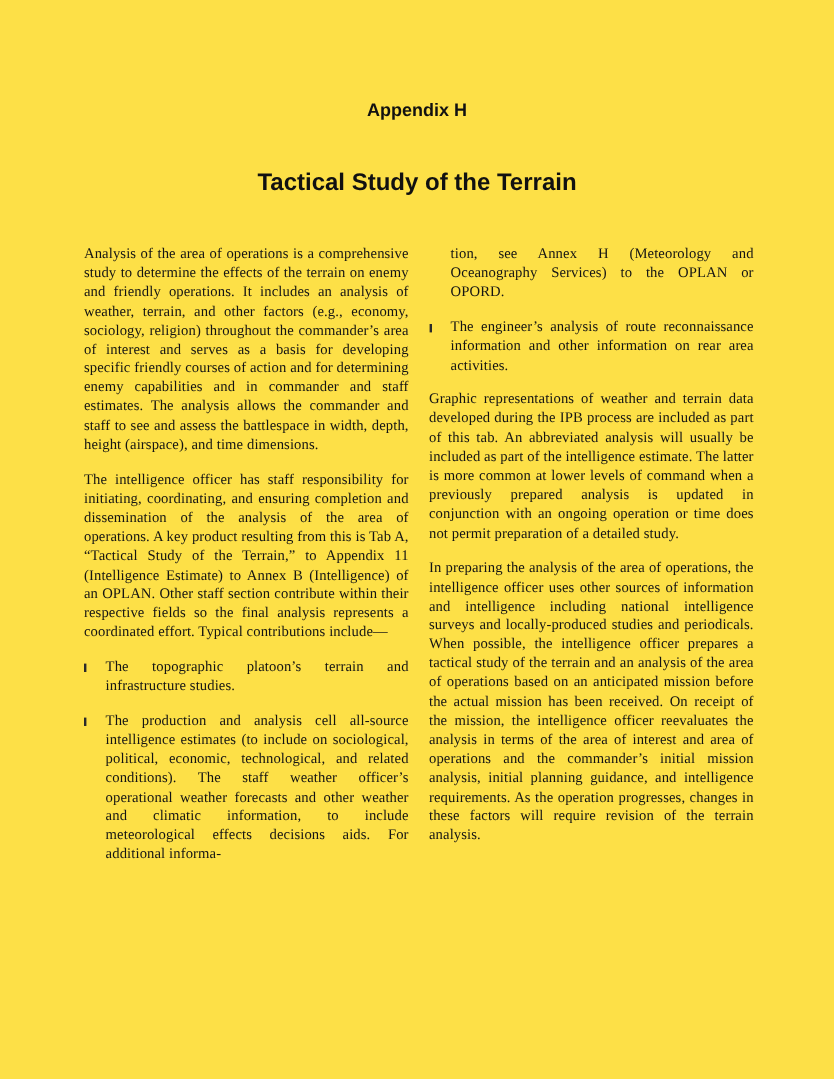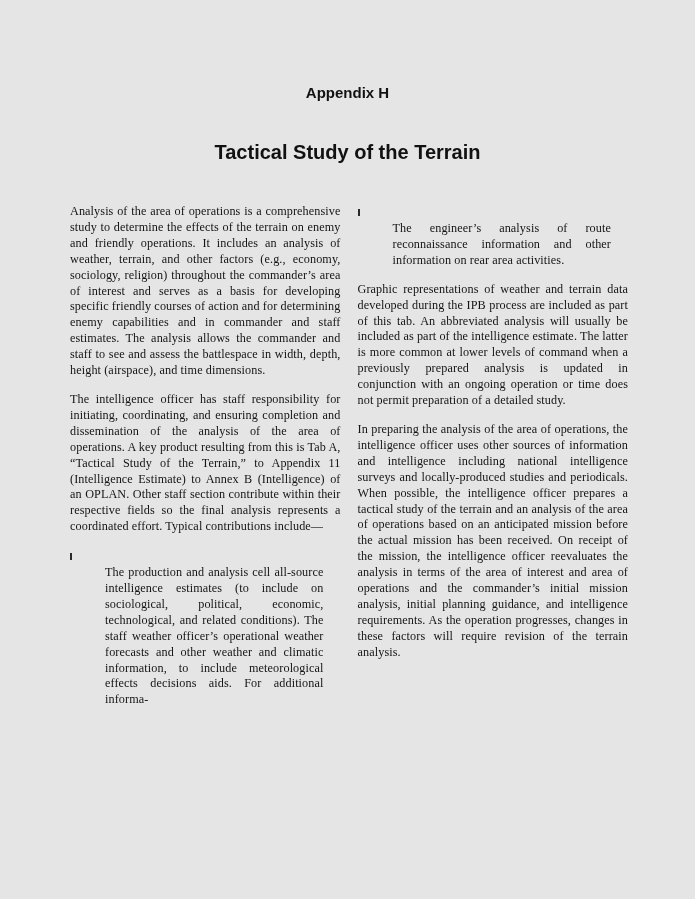--- a/index.html
+++ b/index.html
@@ -11,7 +11,7 @@
     position: relative;
     width: 695px;
     height: 899px;
-    background: #e5e5e5;
+    background: #fde047;
     overflow: hidden;
     font-family: "Liberation Serif", serif;
     color: #141414;

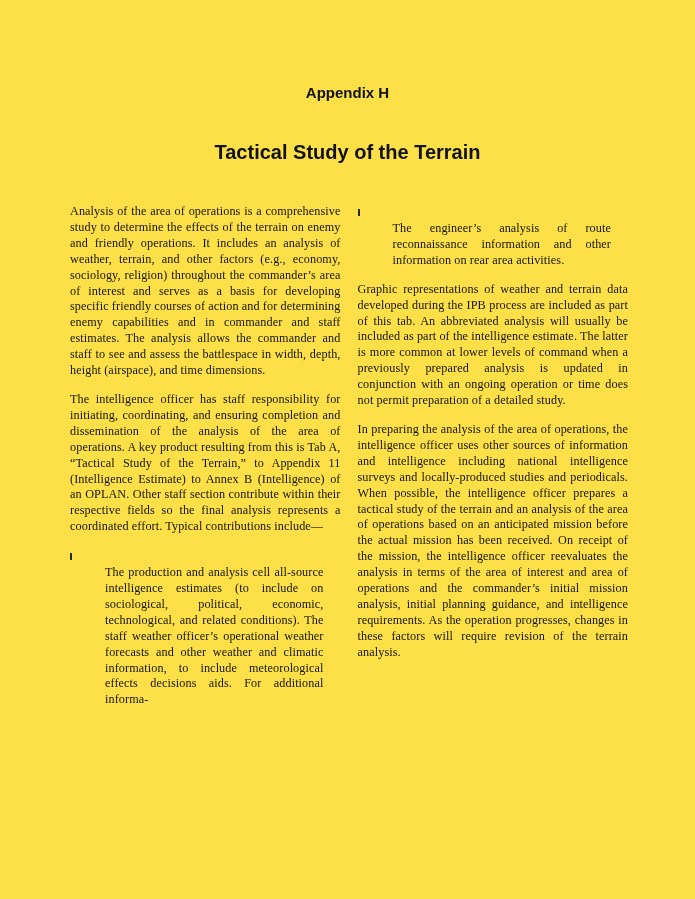--- a/index.html
+++ b/index.html
@@ -100,6 +100,7 @@
     </div>
 
     <div class="col">
+      <p class="hang-indent">tion, see Annex H (Meteorology and Oceanography Services) to the OPLAN or OPORD.</p>
 
       <div class="bullet-item">
         <span class="bullet-mark"></span>

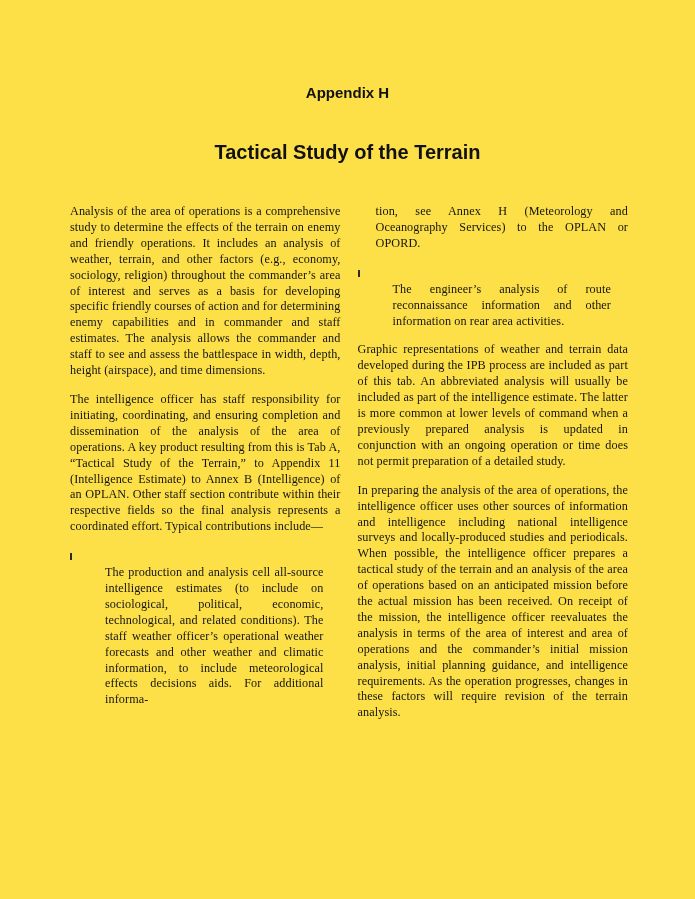--- a/index.html
+++ b/index.html
@@ -68,7 +68,7 @@
     margin-right: 16px;
   }
   .bullet-item .bullet-text {
-    margin: 17px;
+    margin: 0;
     flex: 1 1 auto;
     min-width: 0;
   }

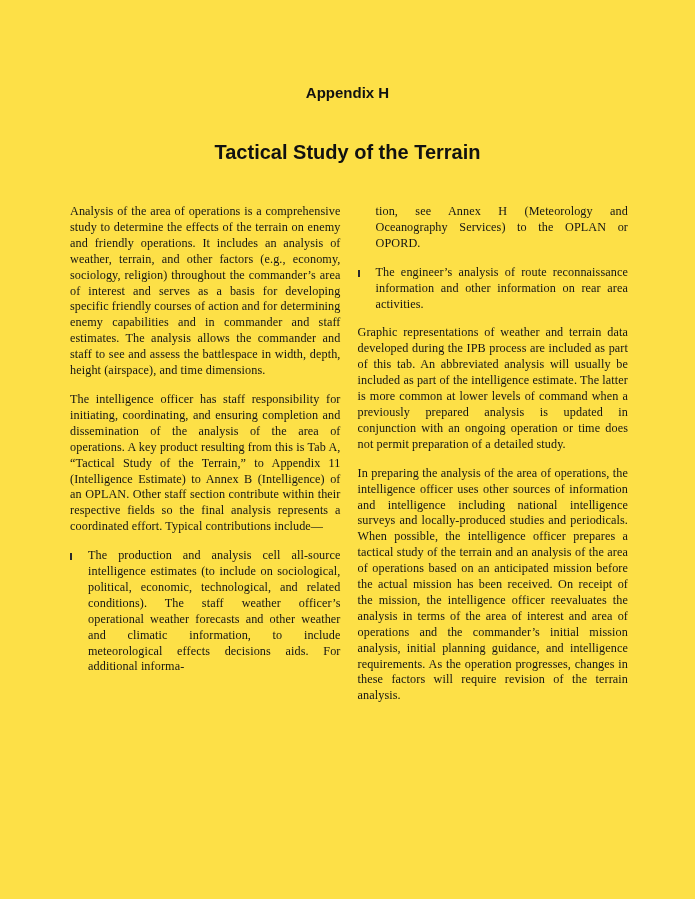--- a/index.html
+++ b/index.html
@@ -92,6 +92,10 @@
       <p>Analysis of the area of operations is a comprehensive study to determine the effects of the terrain on enemy and friendly operations. It includes an analysis of weather, terrain, and other factors (e.g., economy, sociology, religion) throughout the commander’s area of interest and serves as a basis for developing specific friendly courses of action and for determining enemy capabilities and in commander and staff estimates. The analysis allows the commander and staff to see and assess the battlespace in width, depth, height (airspace), and time dimensions.</p>
       <p>The intelligence officer has staff responsibility for initiating, coordinating, and ensuring completion and dissemination of the analysis of the area of operations. A key product resulting from this is Tab A, “Tactical Study of the Terrain,” to Appendix 11 (Intelligence Estimate) to Annex B (Intelligence) of an OPLAN. Other staff section contribute within their respective fields so the final analysis represents a coordinated effort. Typical contributions include—</p>
 
+      <div class="bullet-item">
+        <span class="bullet-mark"></span>
+        <p class="bullet-text">The topographic platoon’s terrain and infrastructure studies.</p>
+      </div>
 
       <div class="bullet-item">
         <span class="bullet-mark"></span>

